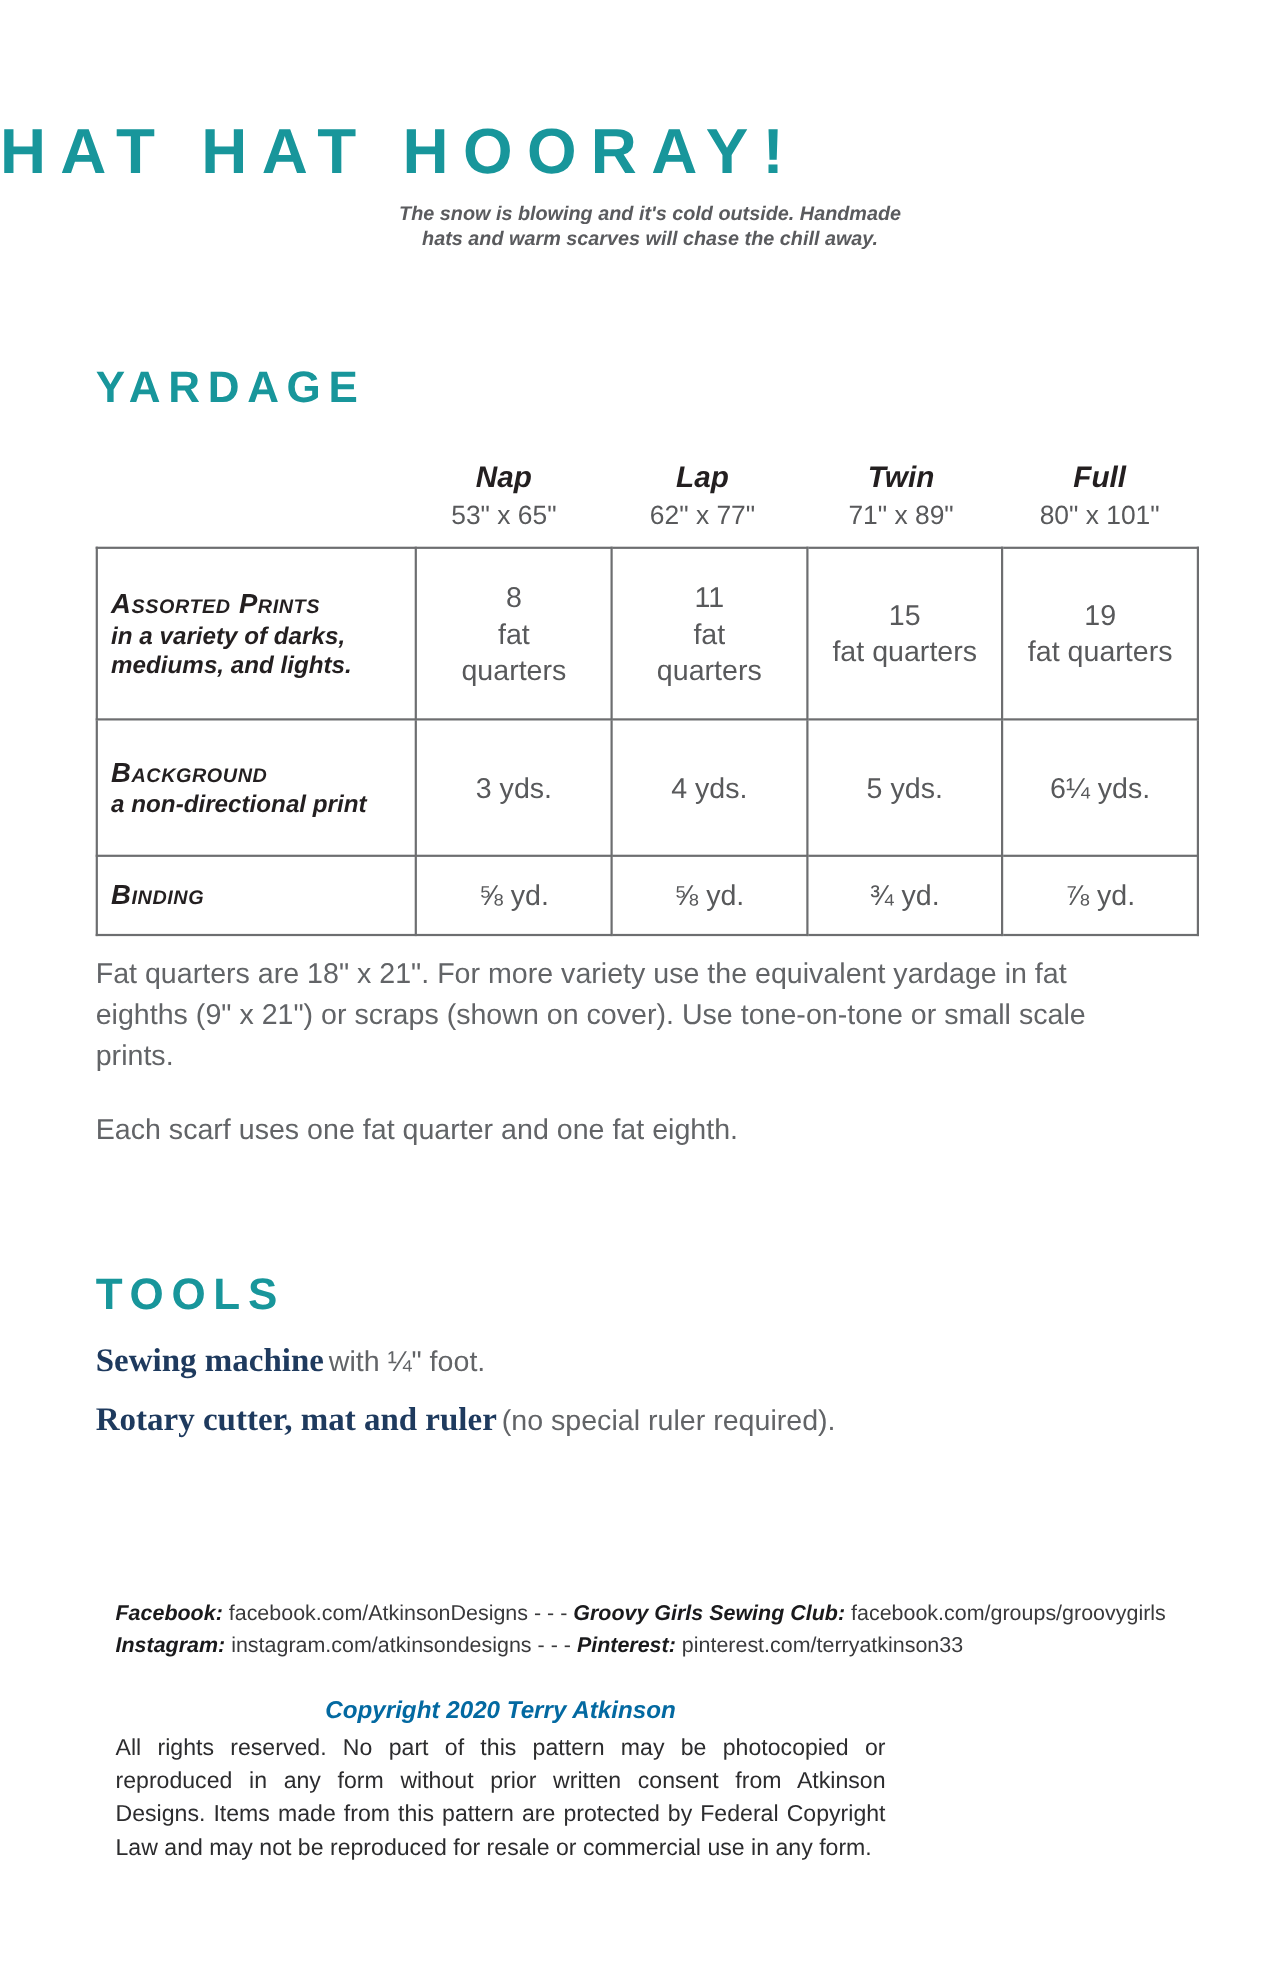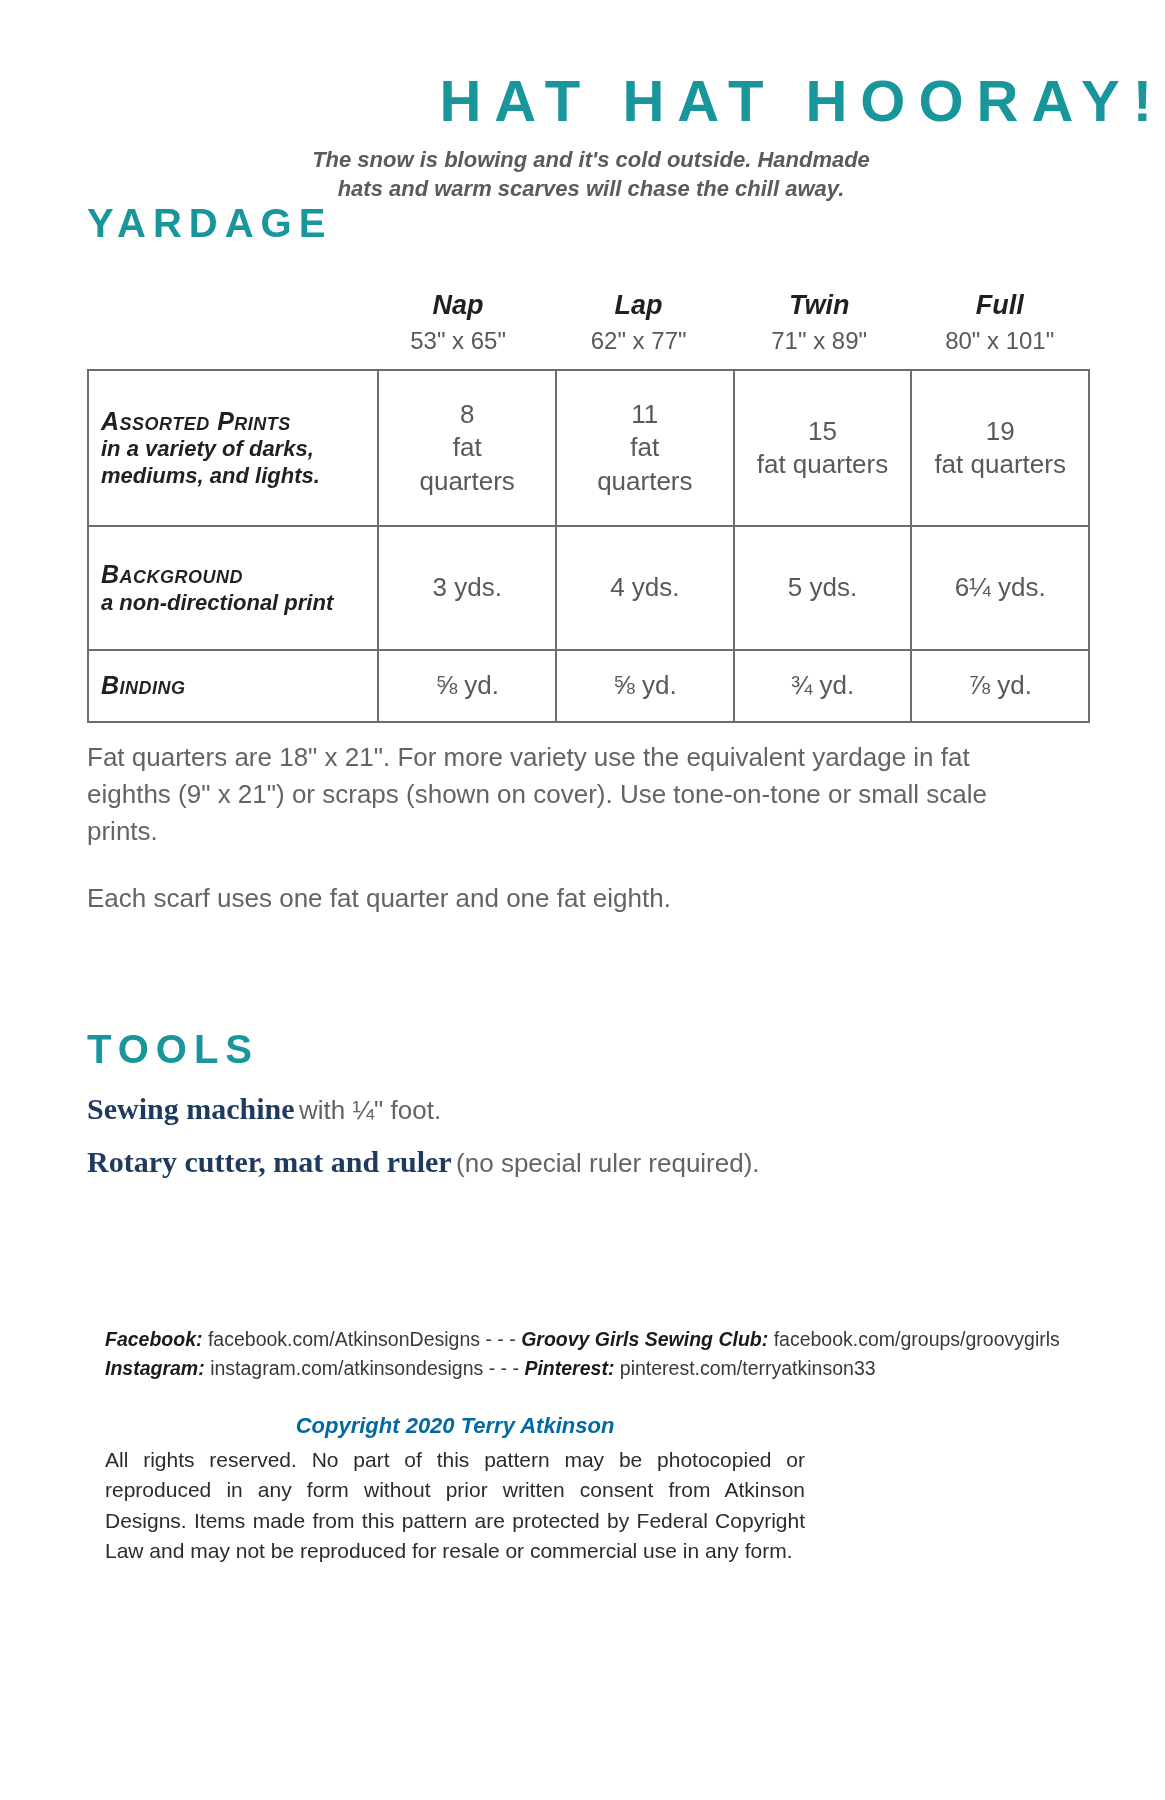--- a/index.html
+++ b/index.html
@@ -12,8 +12,8 @@
   }
   
   .title {
-    padding-top:72px;
-    text-align:right;
+    padding-top:109px;
+    text-align:left;
     color:#18969b;
     font-size:58px;
     font-weight:800;

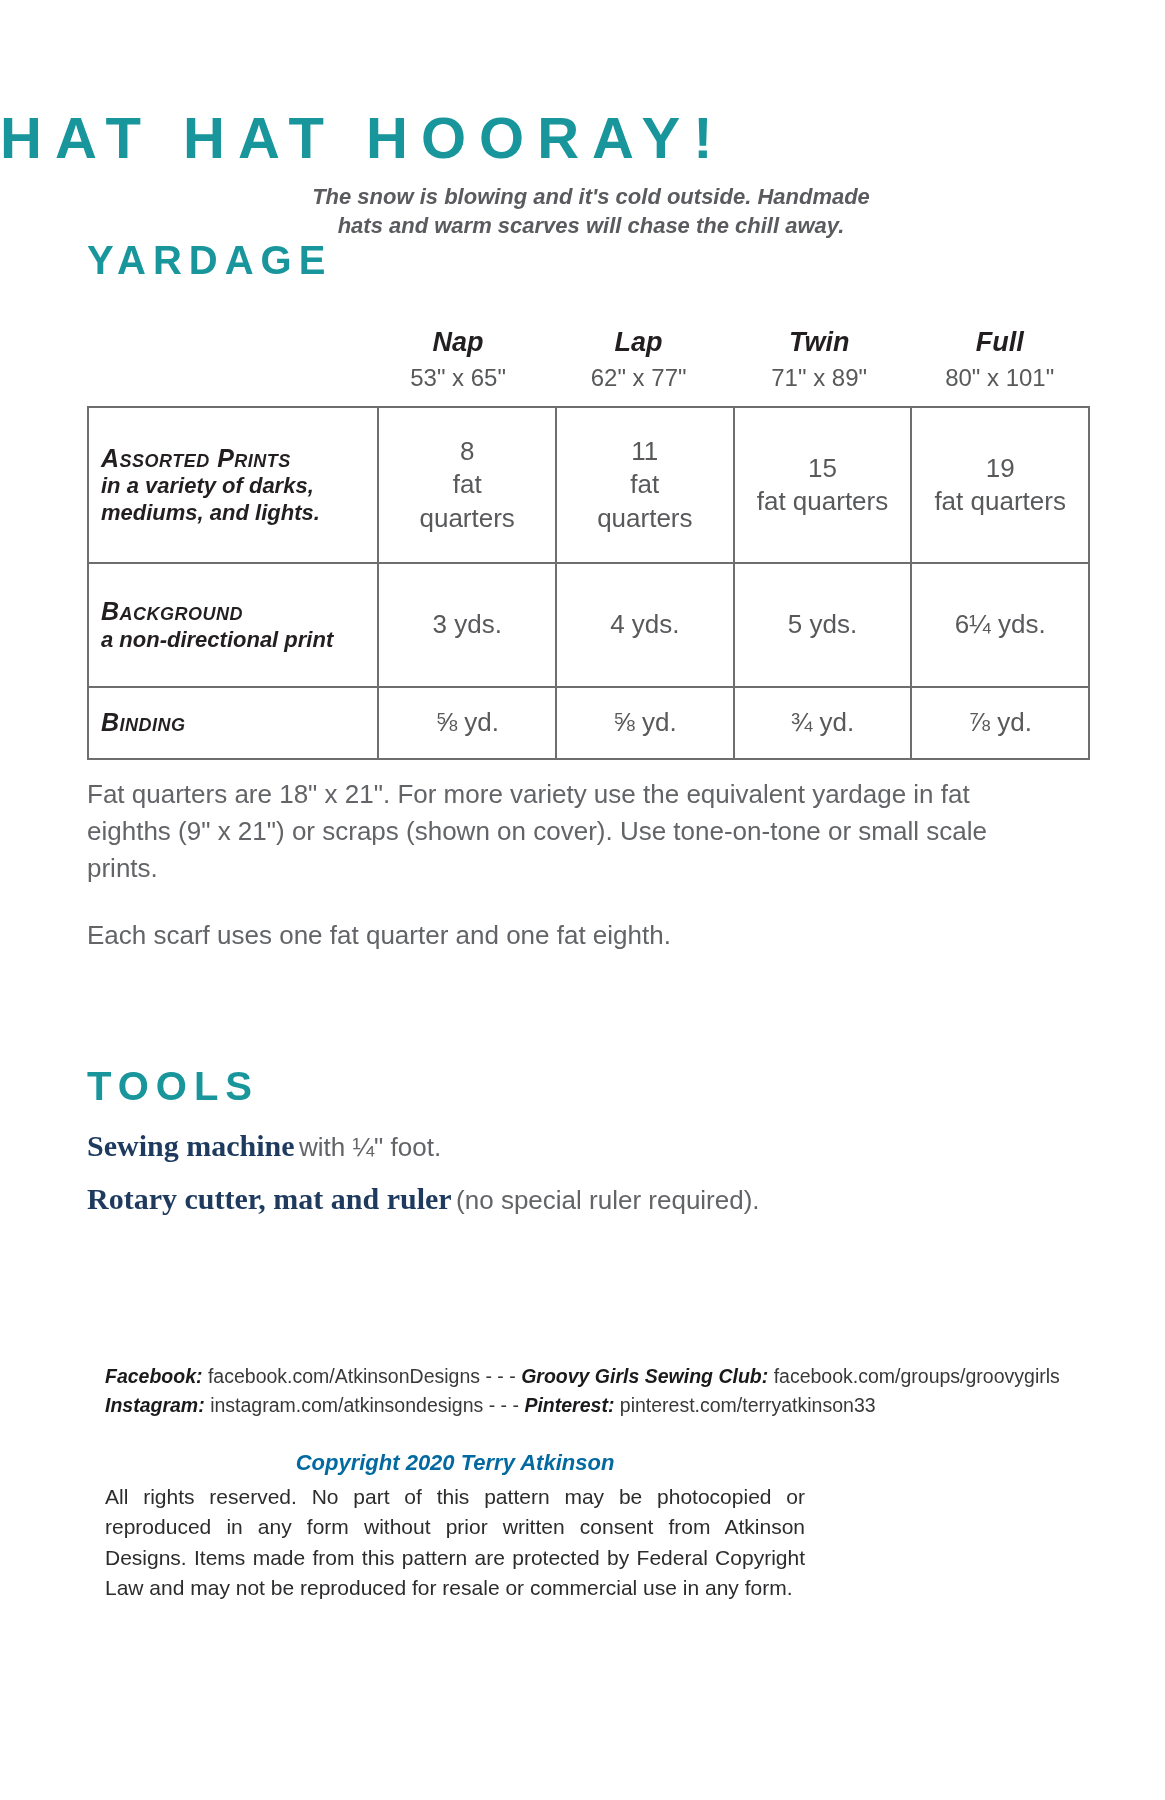--- a/index.html
+++ b/index.html
@@ -24,7 +24,7 @@
     margin-top:16px;
     text-align:center;
     color:#5a5b5e;
-    font-size:22px;
+    font-size:18px;
     font-weight:700;
     font-style:italic;
     line-height:1.3;

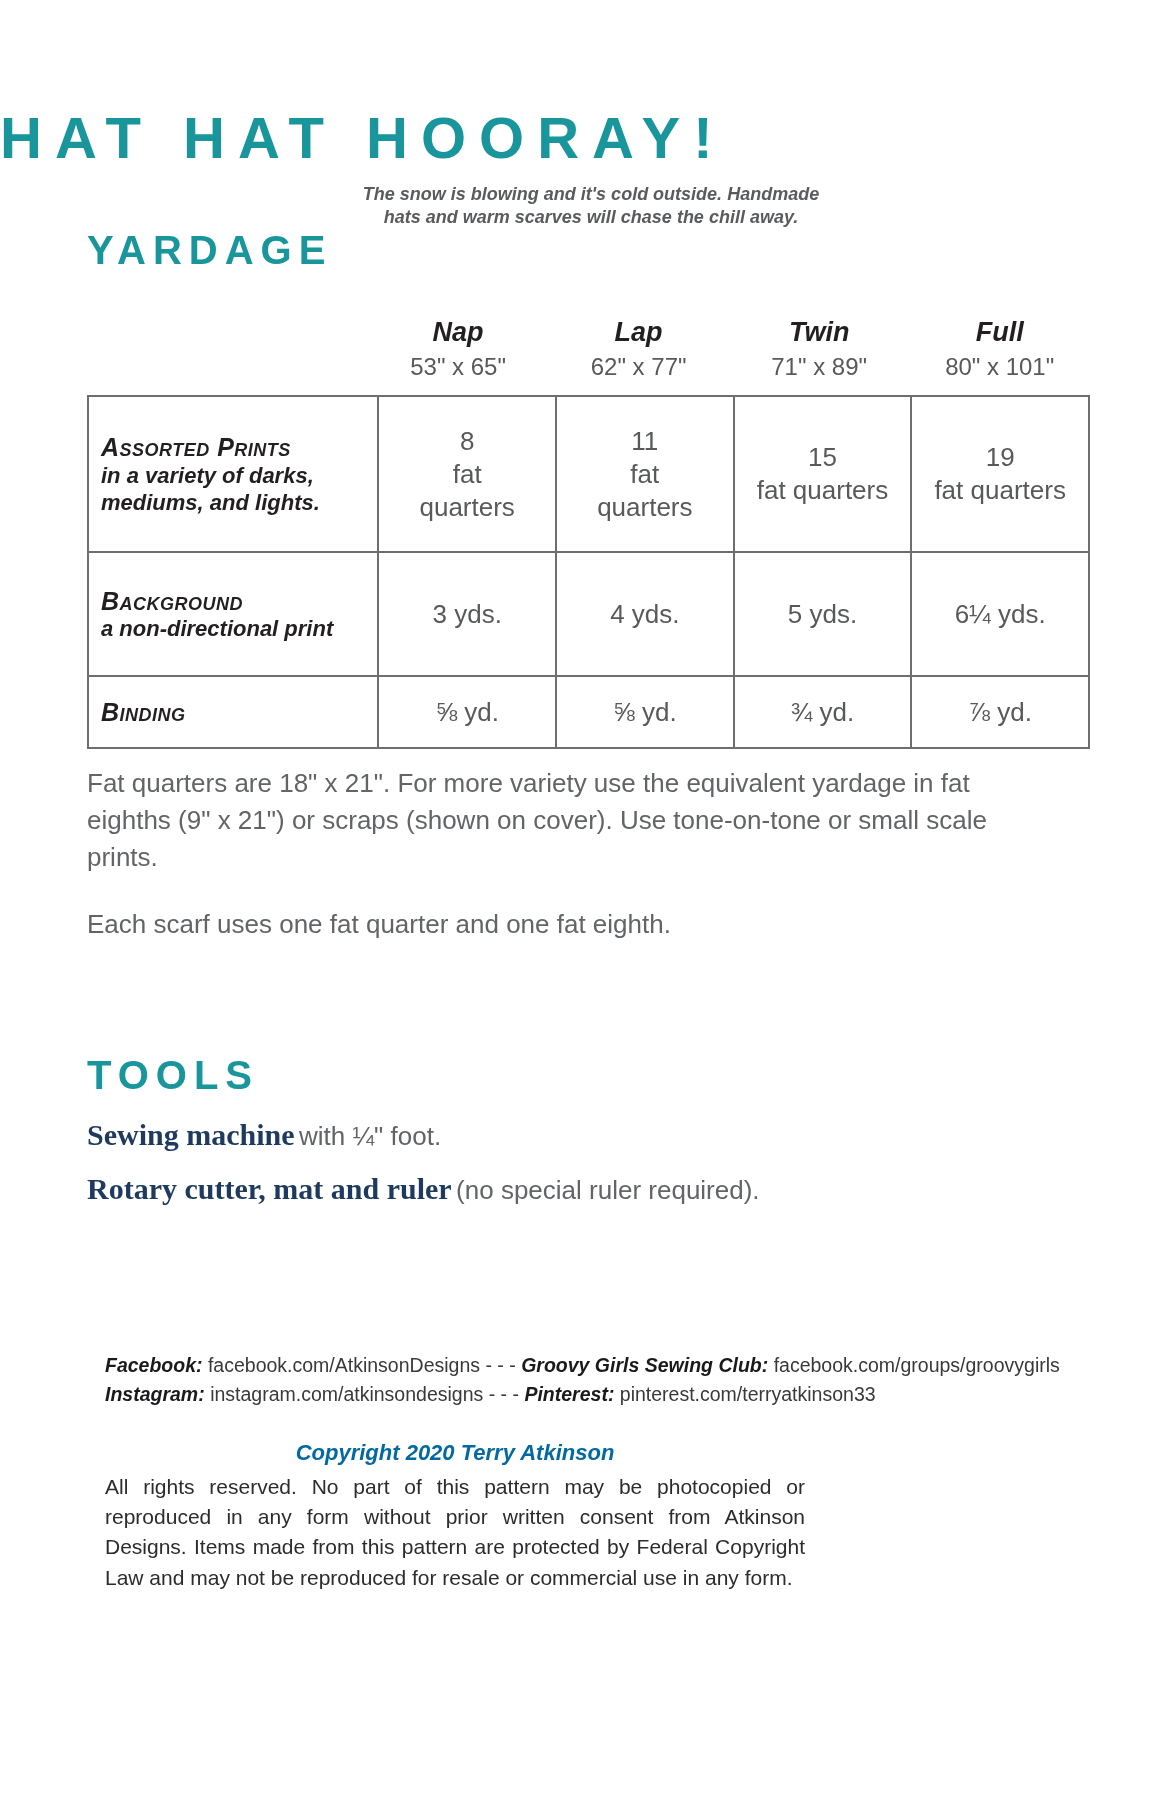--- a/index.html
+++ b/index.html
@@ -39,7 +39,7 @@
     letter-spacing:7px;
     line-height:1.0;
   }
-  .yardage-heading { }
+  .yardage-heading { margin-top:102px; }
   
   .tbl-head { display:flex; margin-top:48px; }
   .tbl-head .c0 { width:28%; }

